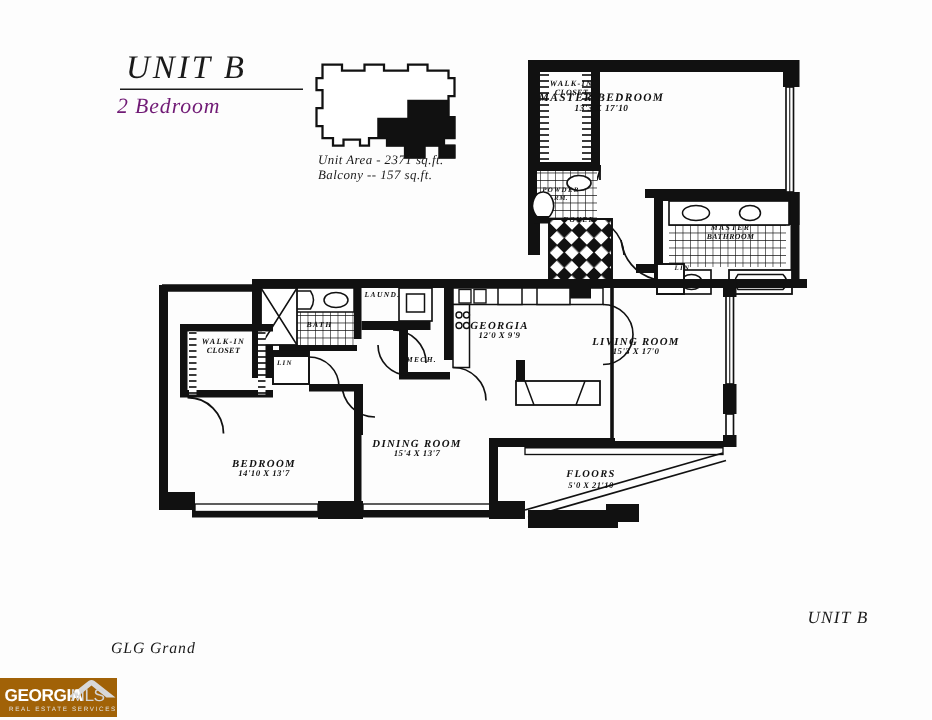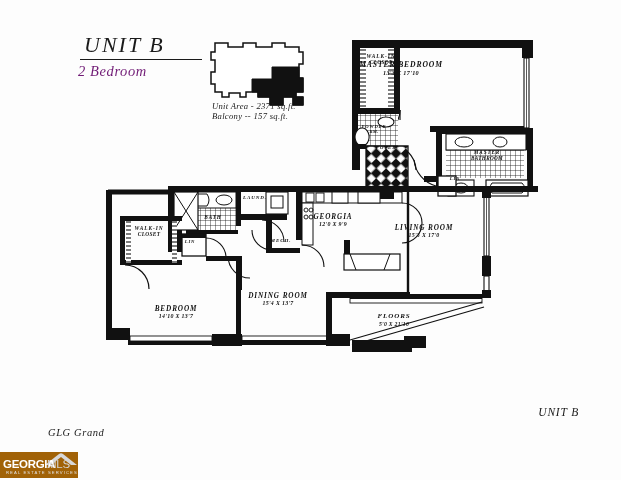--- a/index.html
+++ b/index.html
@@ -29,7 +29,7 @@
   }
 
   .footer-left{
-    position:absolute;left:48px;top:427px;
+    position:absolute;left:74px;top:427px;
     font-family:"Liberation Serif", serif;font-style:italic;font-size:10.5px;
     color:#1a1a1a;letter-spacing:.6px;
   }

